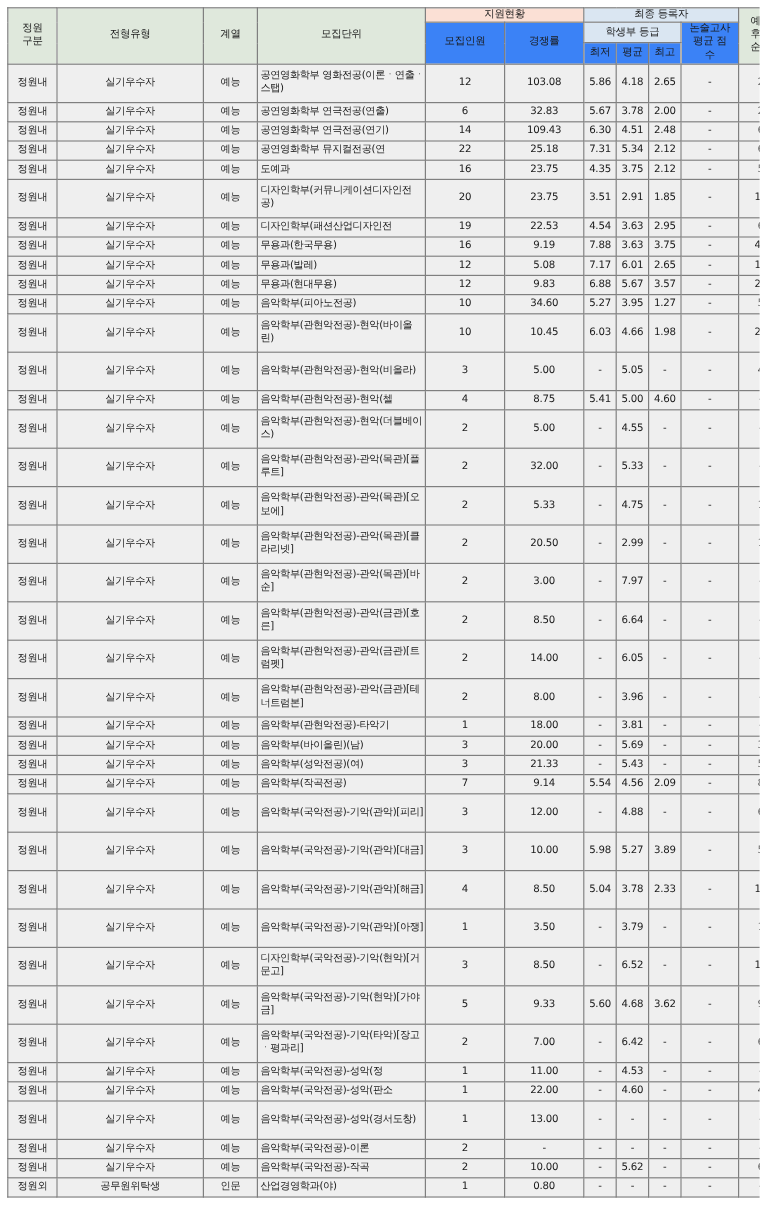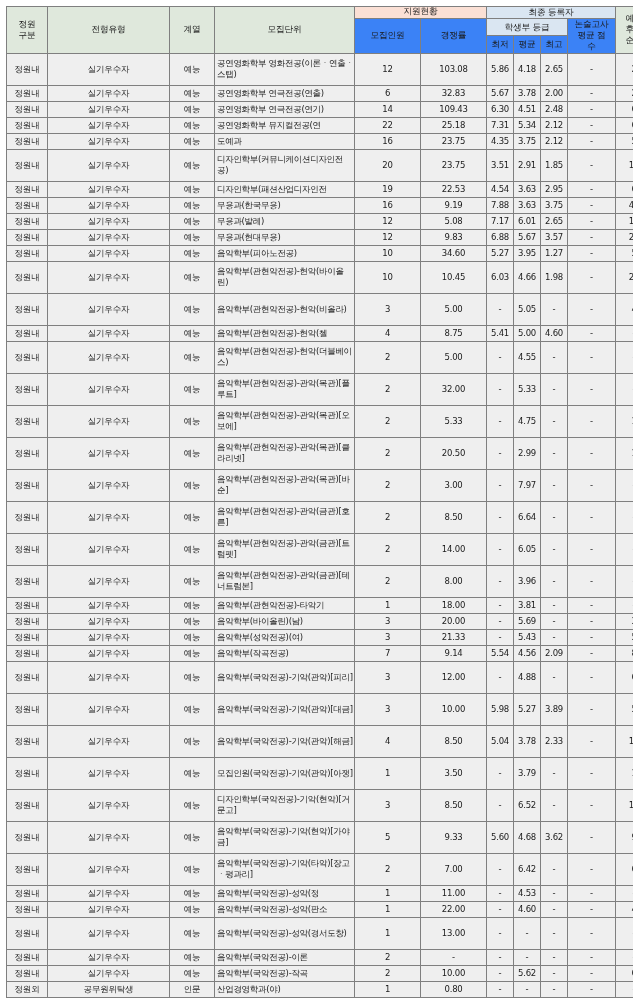--- a/index.html
+++ b/index.html
@@ -515,7 +515,7 @@
           <td>정원내</td>
           <td>실기우수자</td>
           <td>예능</td>
-          <td class="unit">모집인원(국악전공)-기악(관악)[아쟁]</td>
+          <td class="unit">음악학부(국악전공)-기악(관악)[아쟁]</td>
           <td>1</td>
           <td>3.50</td>
           <td>-</td>

